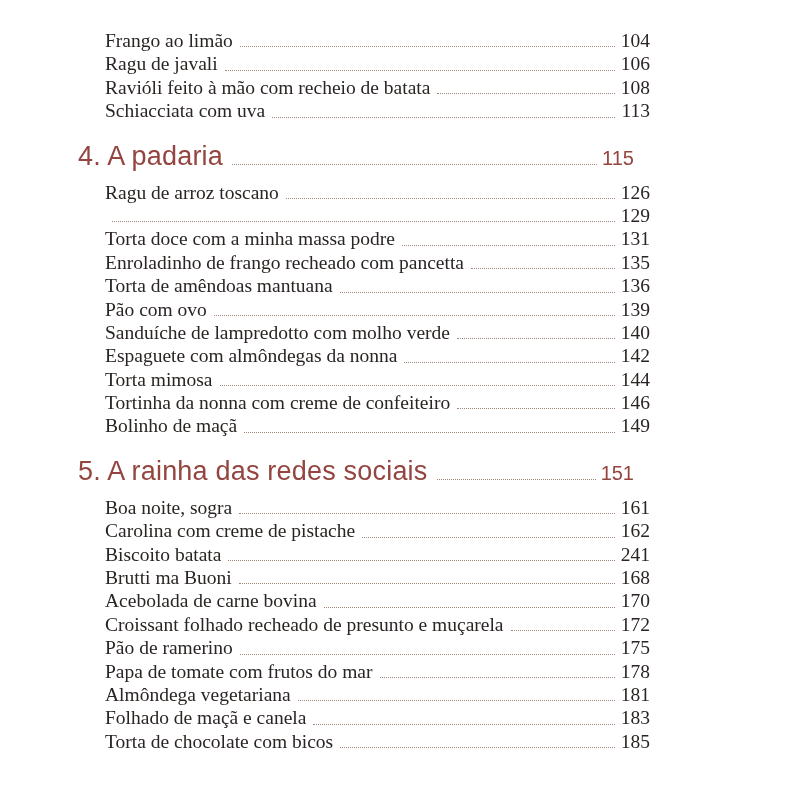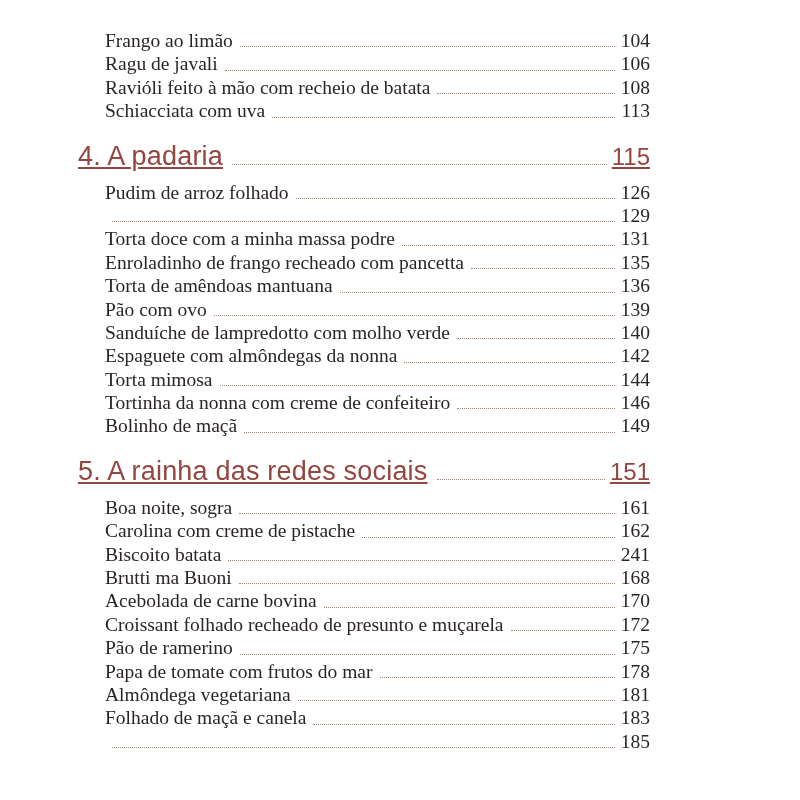--- a/index.html
+++ b/index.html
@@ -50,11 +50,10 @@
     align-items: baseline;
     font-family: "Liberation Sans", sans-serif;
     color: var(--heading-color, #94453f);
-    margin: 18px 0 9px 0;
+    margin: 18px 16px 9px 0;
     line-height: 31px;
     height: 31px;
     white-space: nowrap;
-    text-decoration: underline;
   }
 
   .heading-row .title {

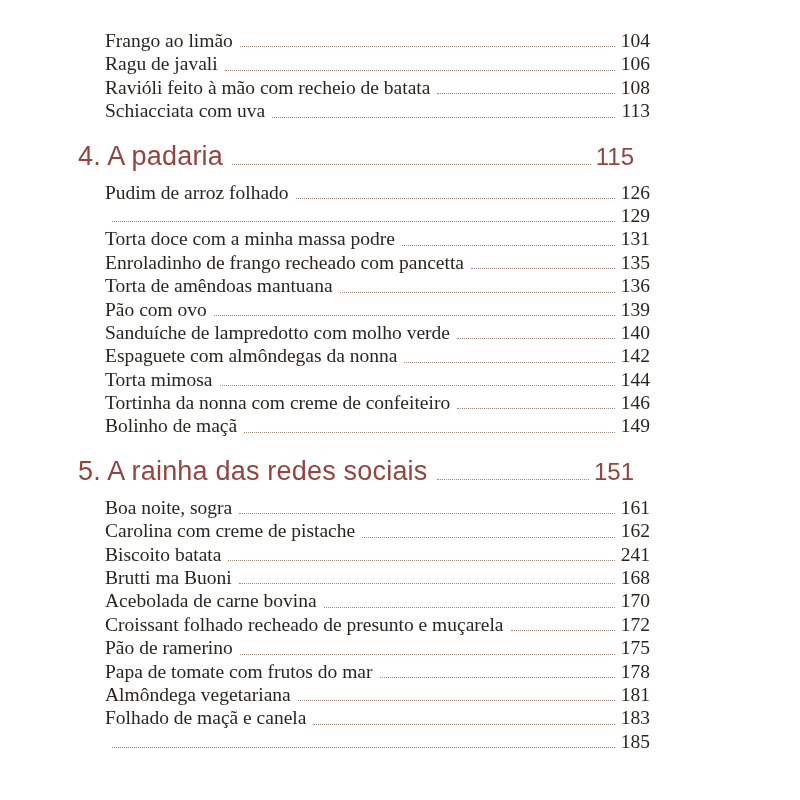--- a/index.html
+++ b/index.html
@@ -68,7 +68,7 @@
 
   .heading-row .pagenum {
     flex: 0 0 auto;
-    font-size: 24px;
+    font-size: 20px;
   }
 </style>
 </head>

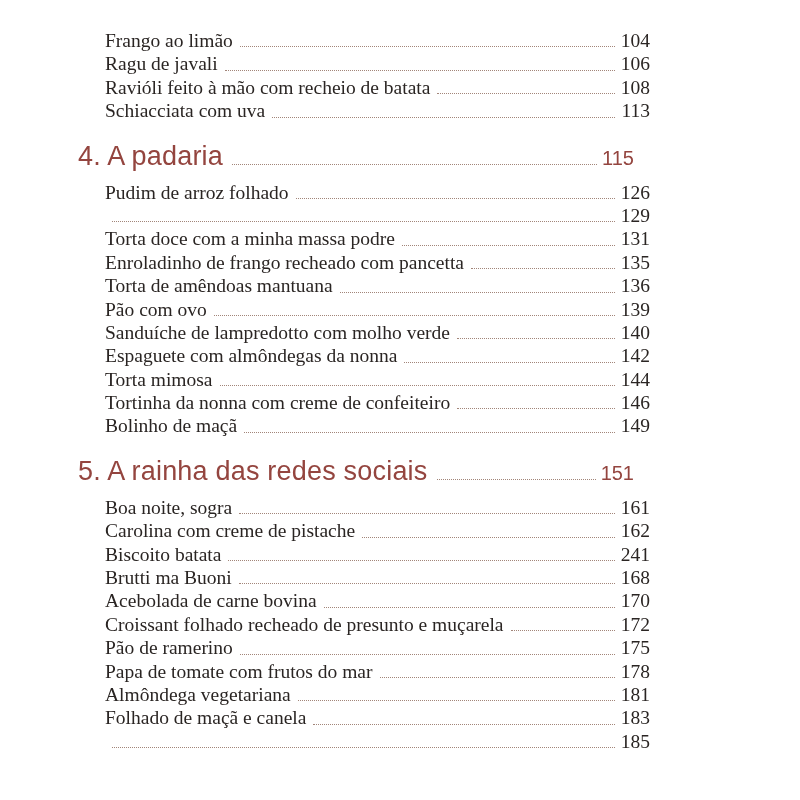--- a/index.html
+++ b/index.html
@@ -106,7 +106,7 @@
   </div>
   <div class="section-items">
     <div class="row">
-      <span class="title">Pudim de arroz folhado</span>
+      <span class="title">Ragu de arroz toscano</span>
       <span class="leader"></span>
       <span class="pagenum">126</span>
     </div>

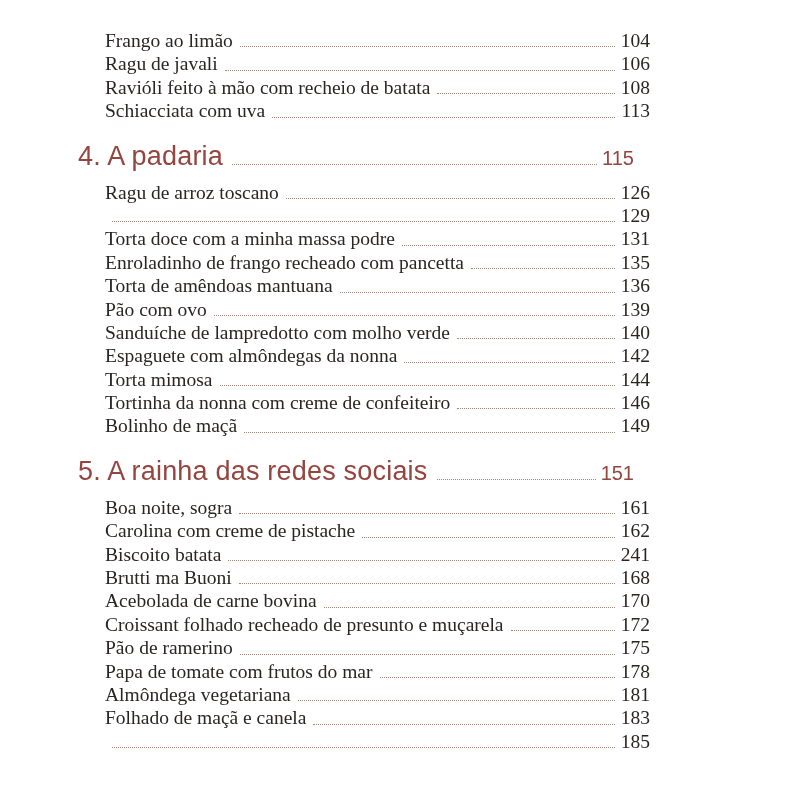--- a/index.html
+++ b/index.html
@@ -218,6 +218,7 @@
       <span class="pagenum">183</span>
     </div>
     <div class="row">
+      <span class="title">Torta de chocolate com bicos</span>
       <span class="leader"></span>
       <span class="pagenum">185</span>
     </div>

